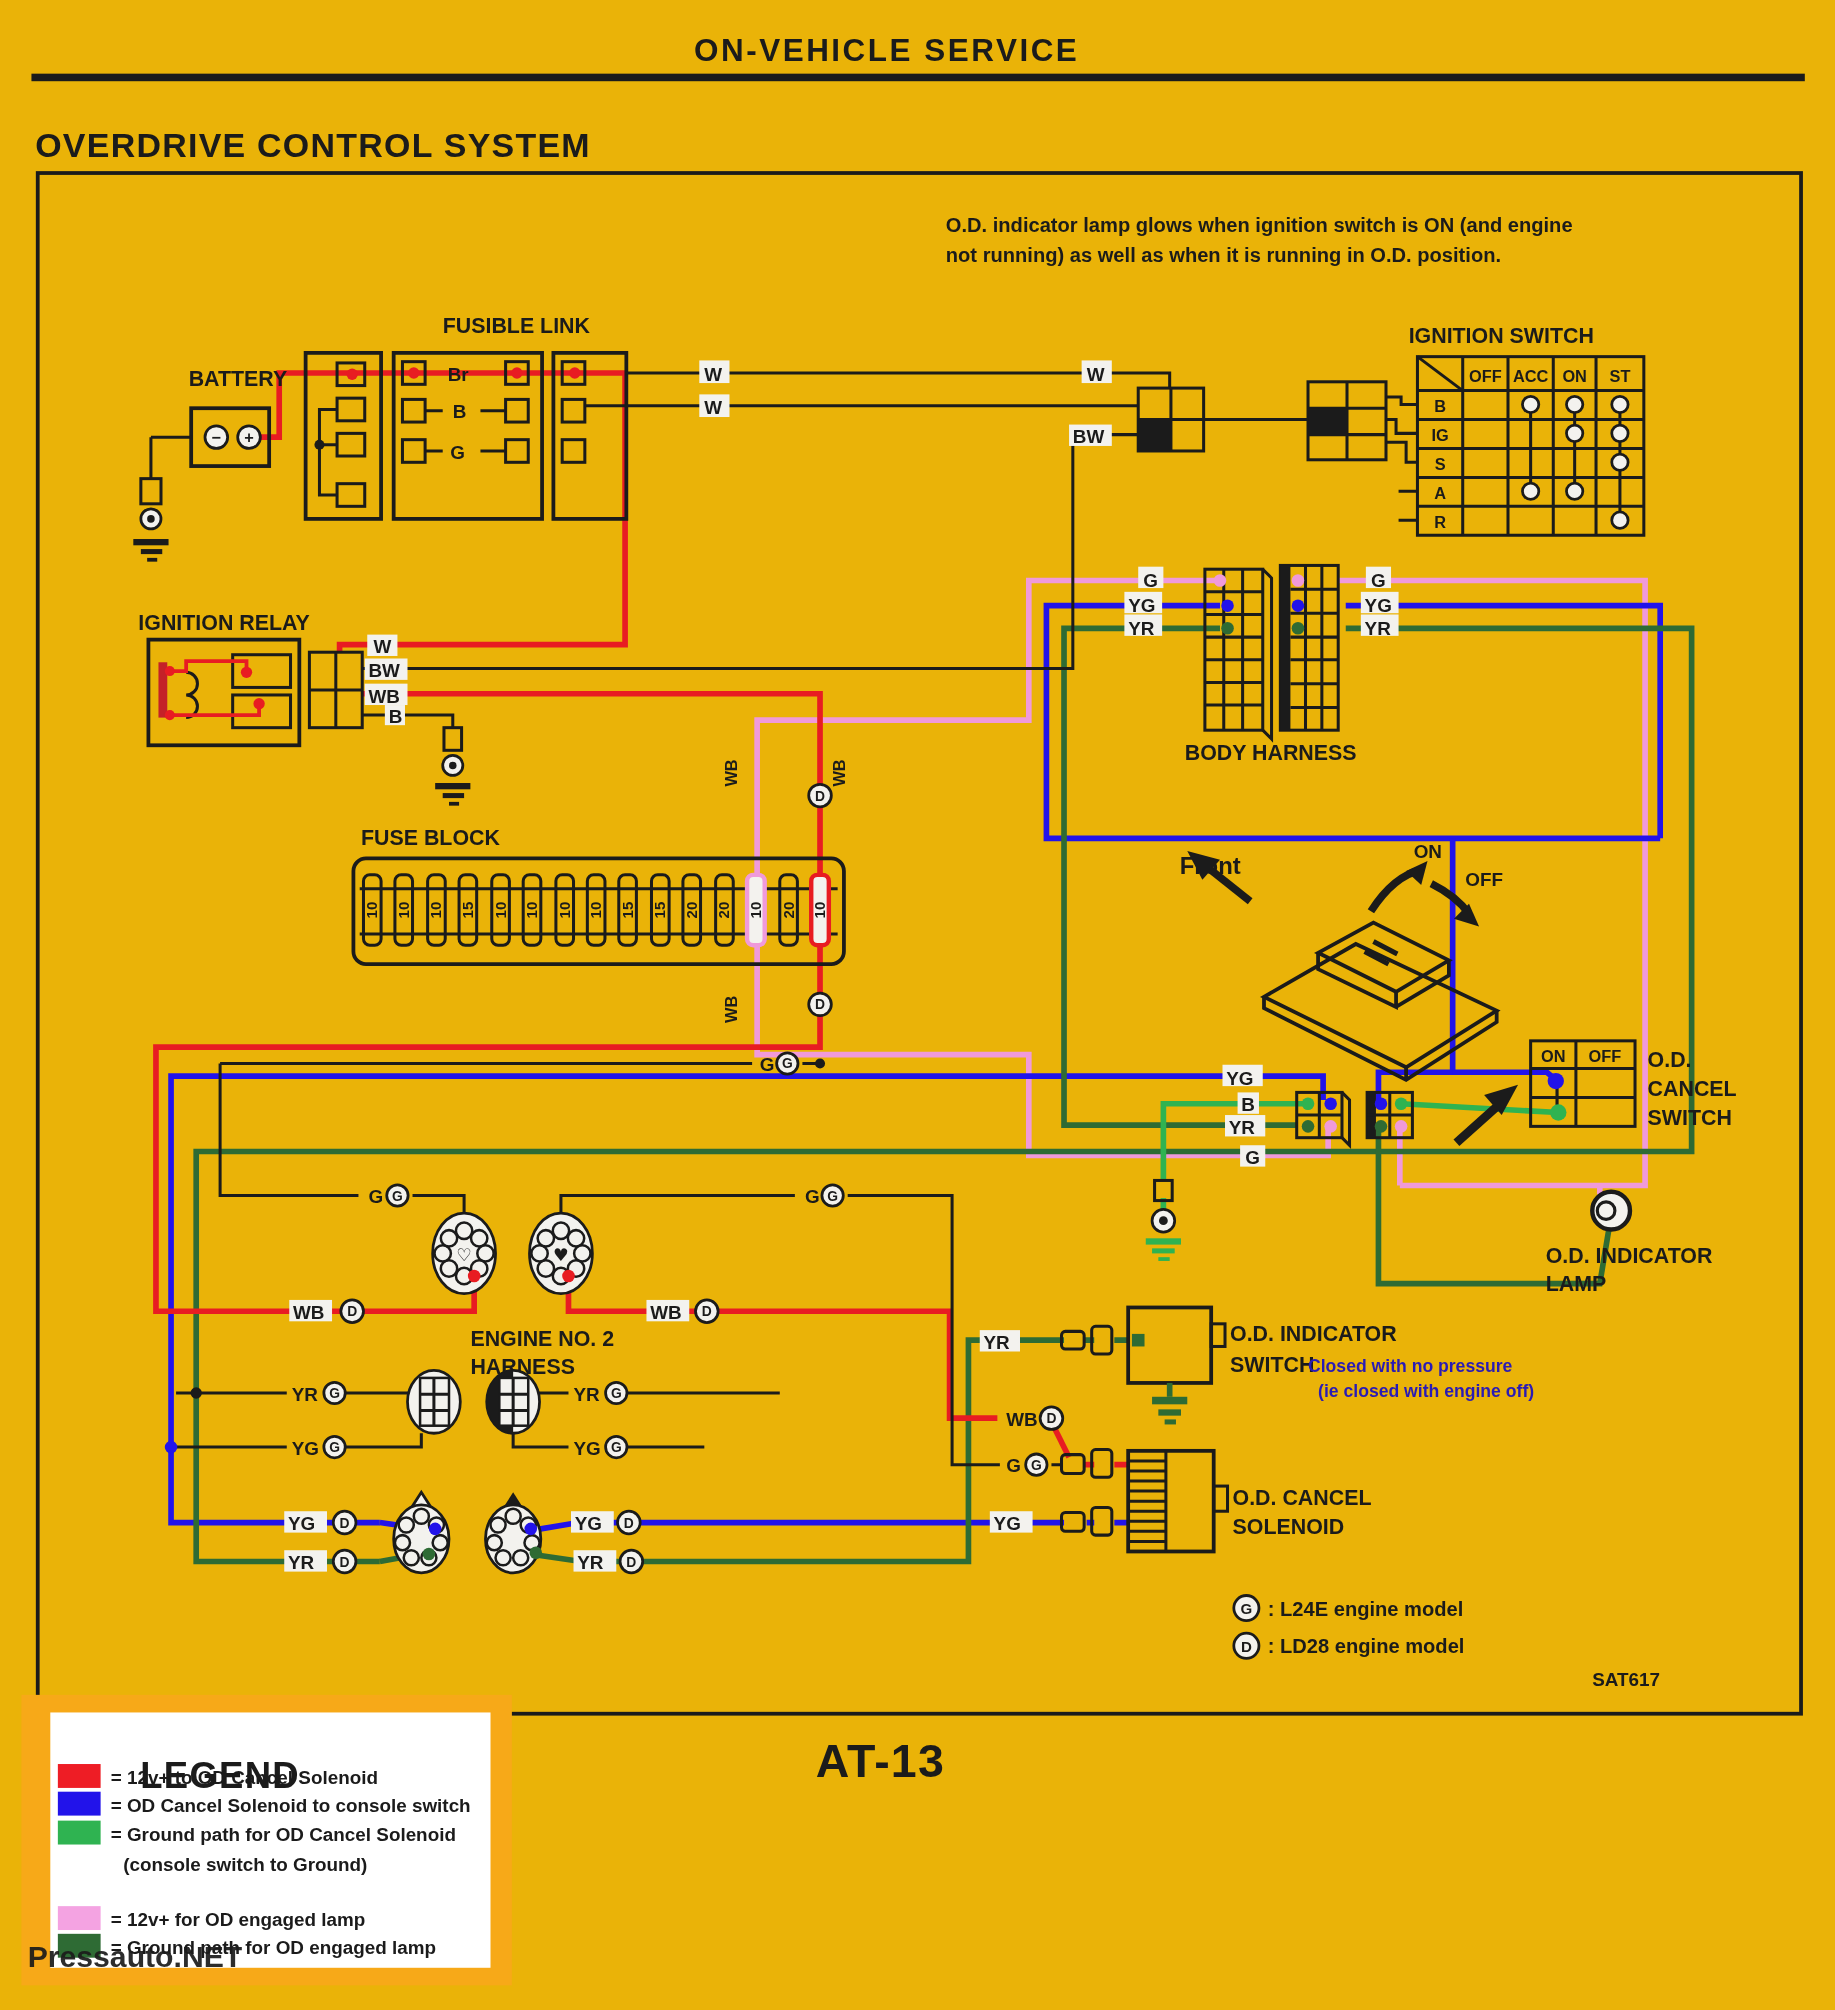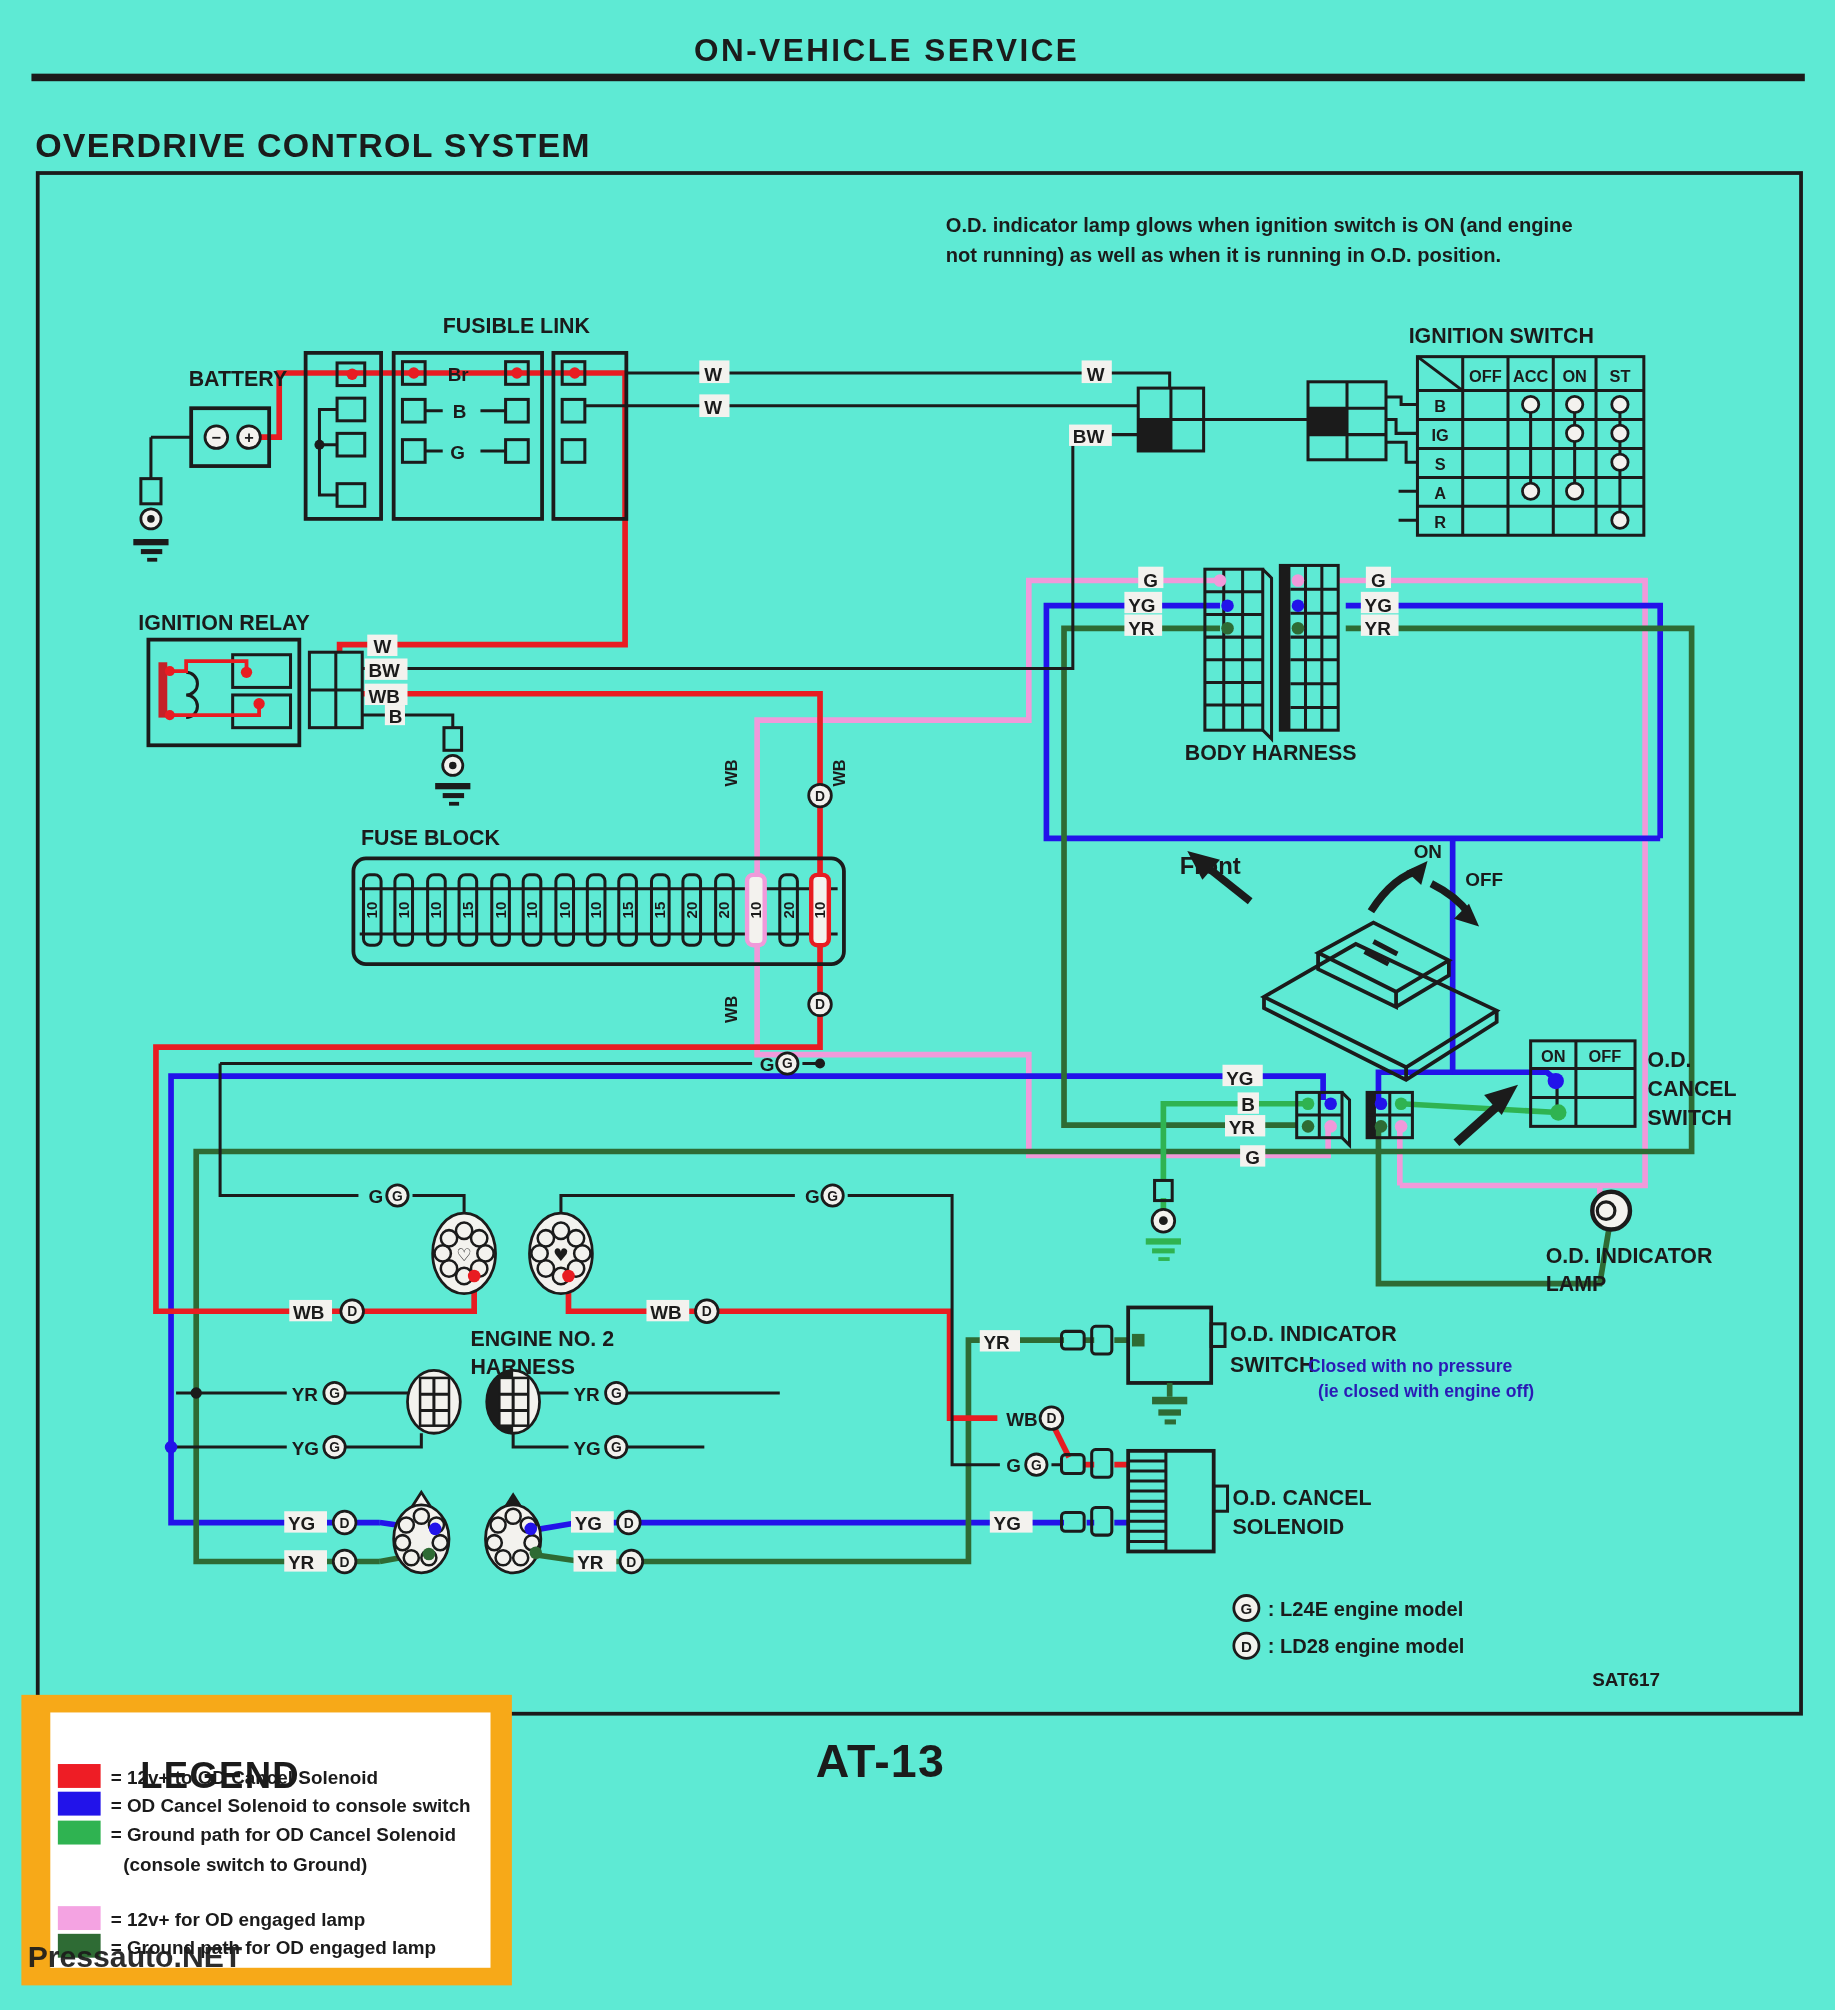--- a/index.html
+++ b/index.html
@@ -3,7 +3,7 @@
 <meta charset="utf-8">
 <style>
   html,body{margin:0;padding:0;background:#e8e7e3;}
-  .page{width:1835px;height:2010px;background:#5eead4;position:relative;overflow:hidden;}
+  .page{width:1835px;height:2010px;background:#eab308;position:relative;overflow:hidden;}
   svg{position:absolute;left:0;top:0;}
   svg text{font-family:"Liberation Sans",sans-serif;font-weight:bold;fill:#1b1b1b;}
   .heart{font-family:"DejaVu Sans",sans-serif;}

